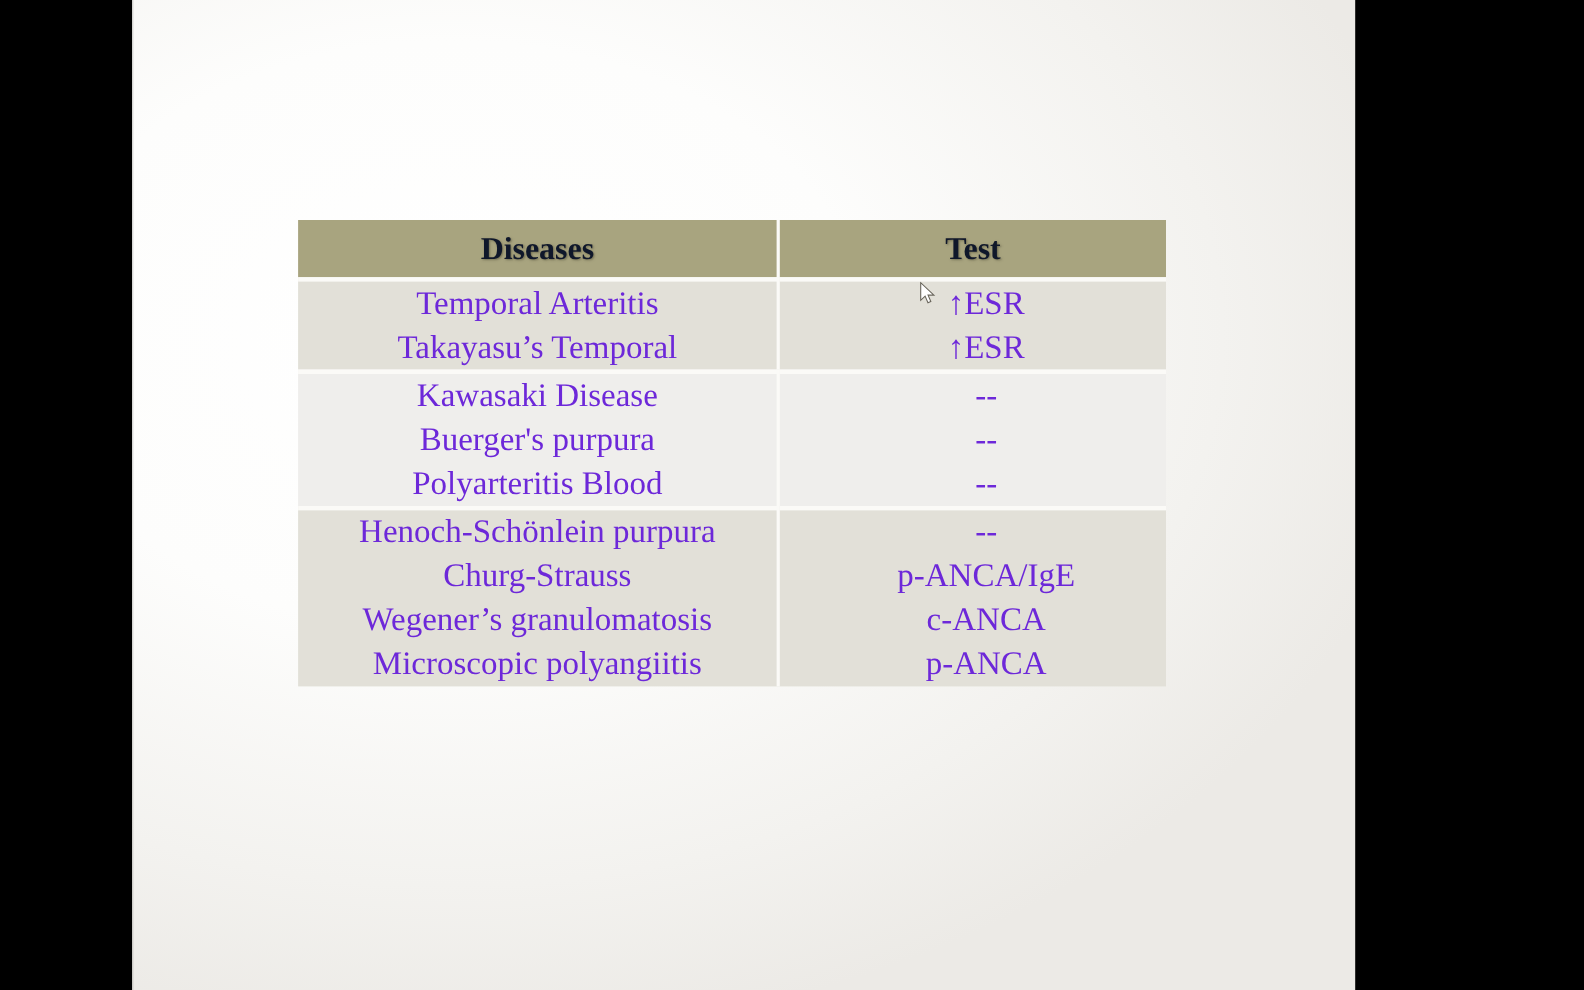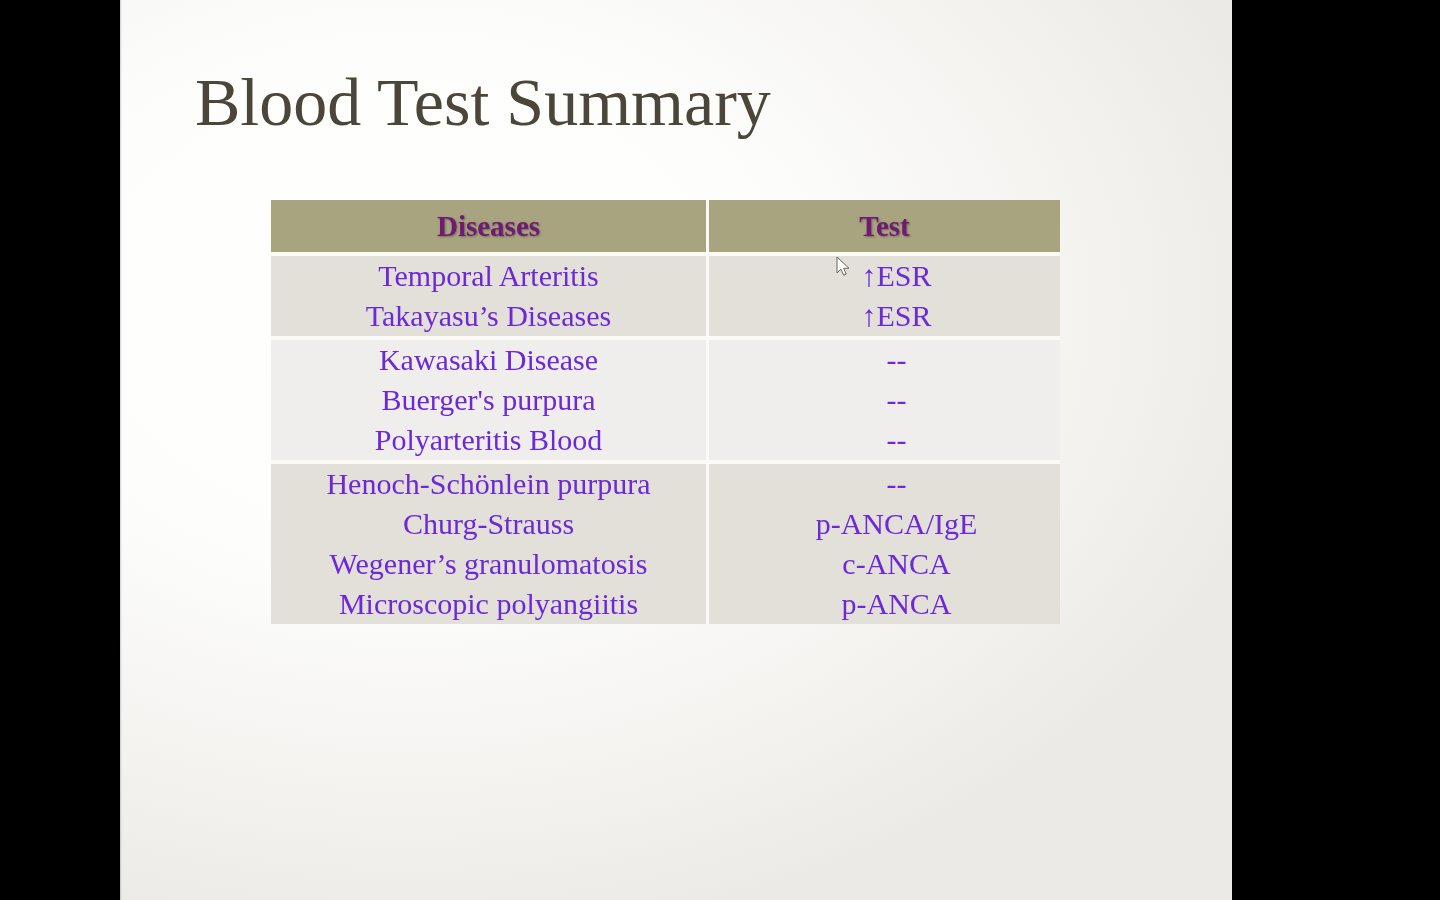--- a/index.html
+++ b/index.html
@@ -134,7 +134,6 @@
 
   <div class="slide">
 
-    <div class="slide-title">Blood Test Summary</div>
 
     <table class="data-table">
       <colgroup>

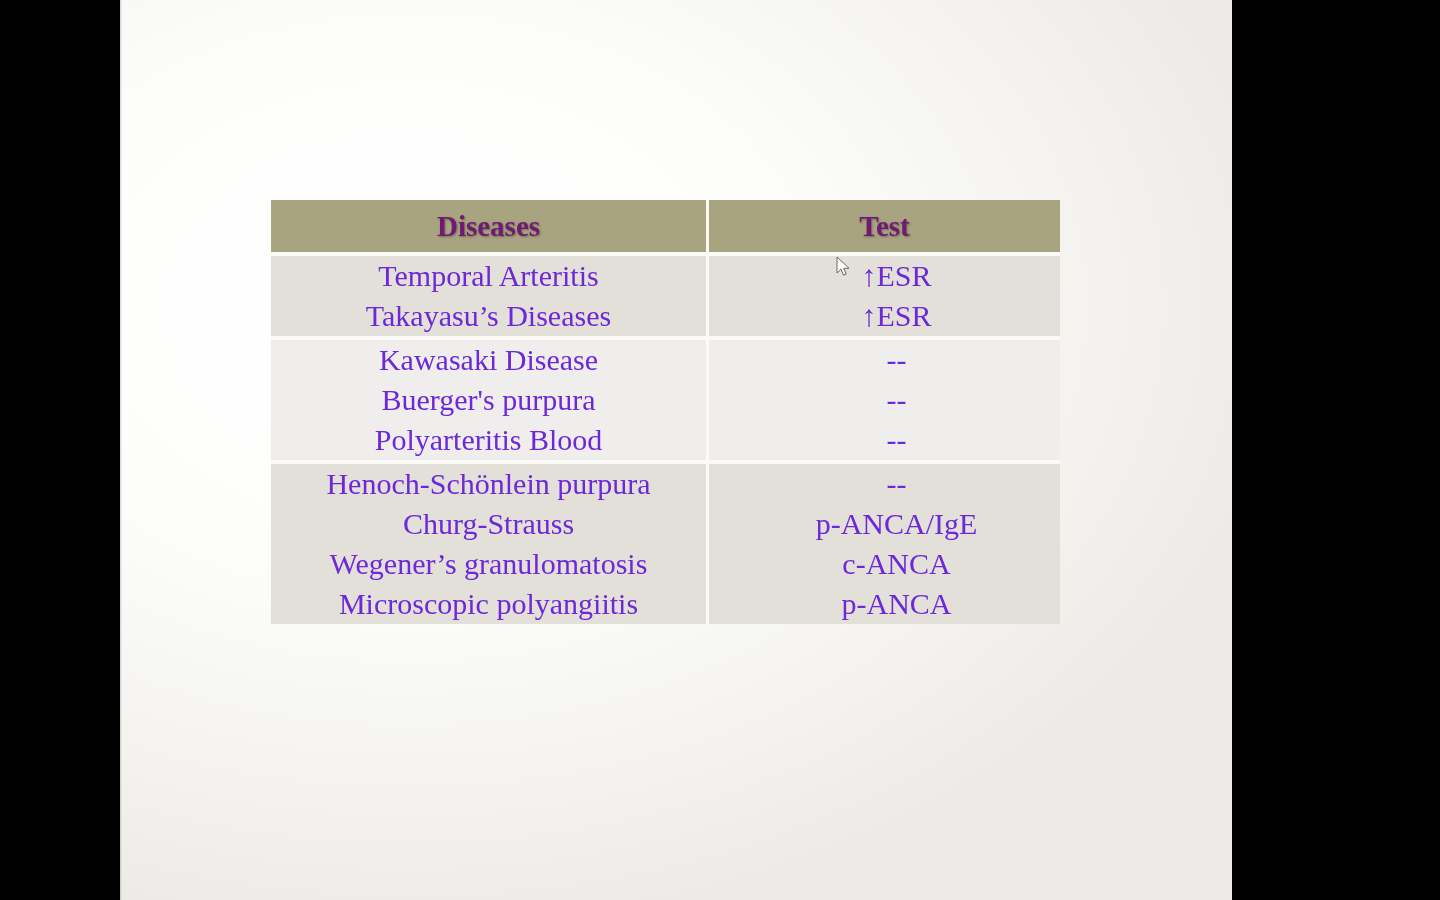--- a/index.html
+++ b/index.html
@@ -86,7 +86,7 @@
 
   thead th {
     background: #a8a47f;
-    color: #701a75;
+    color: #0f172a;
     font-weight: bold;
     font-size: 29px;
     height: 52px;

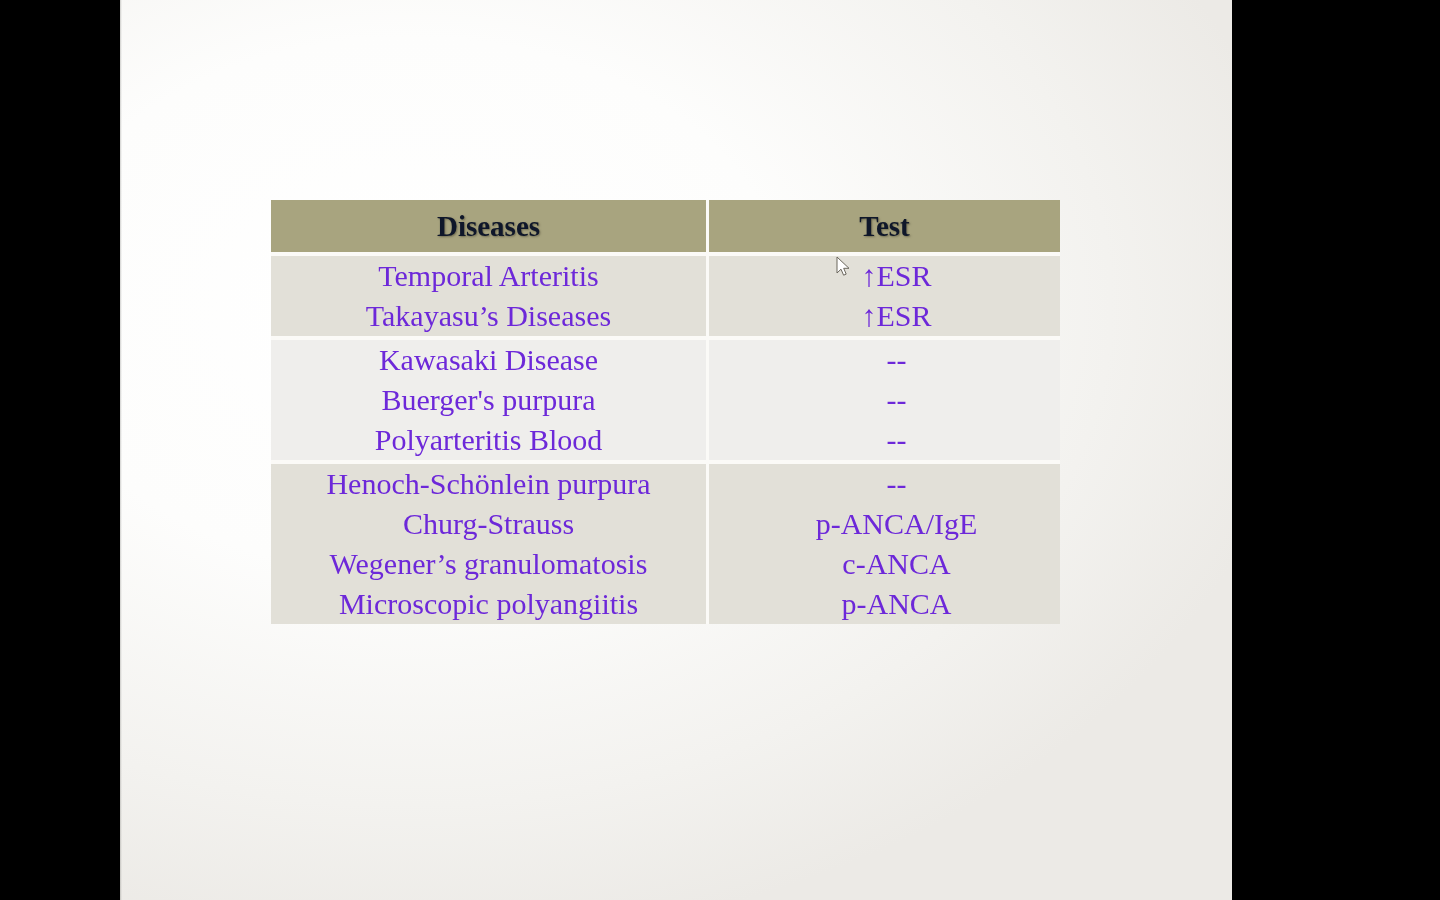--- a/index.html
+++ b/index.html
@@ -151,7 +151,7 @@
         <tr class="row-shade">
           <td class="cell-pad-1">
             <span class="cell-line">Temporal Arteritis</span>
-            <span class="cell-line">Takayasu’s Diseases</span>
+            <span class="cell-line">Takayasu’s Temporal</span>
           </td>
           <td class="cell-pad-1">
             <span class="cell-line">↑ESR</span>

